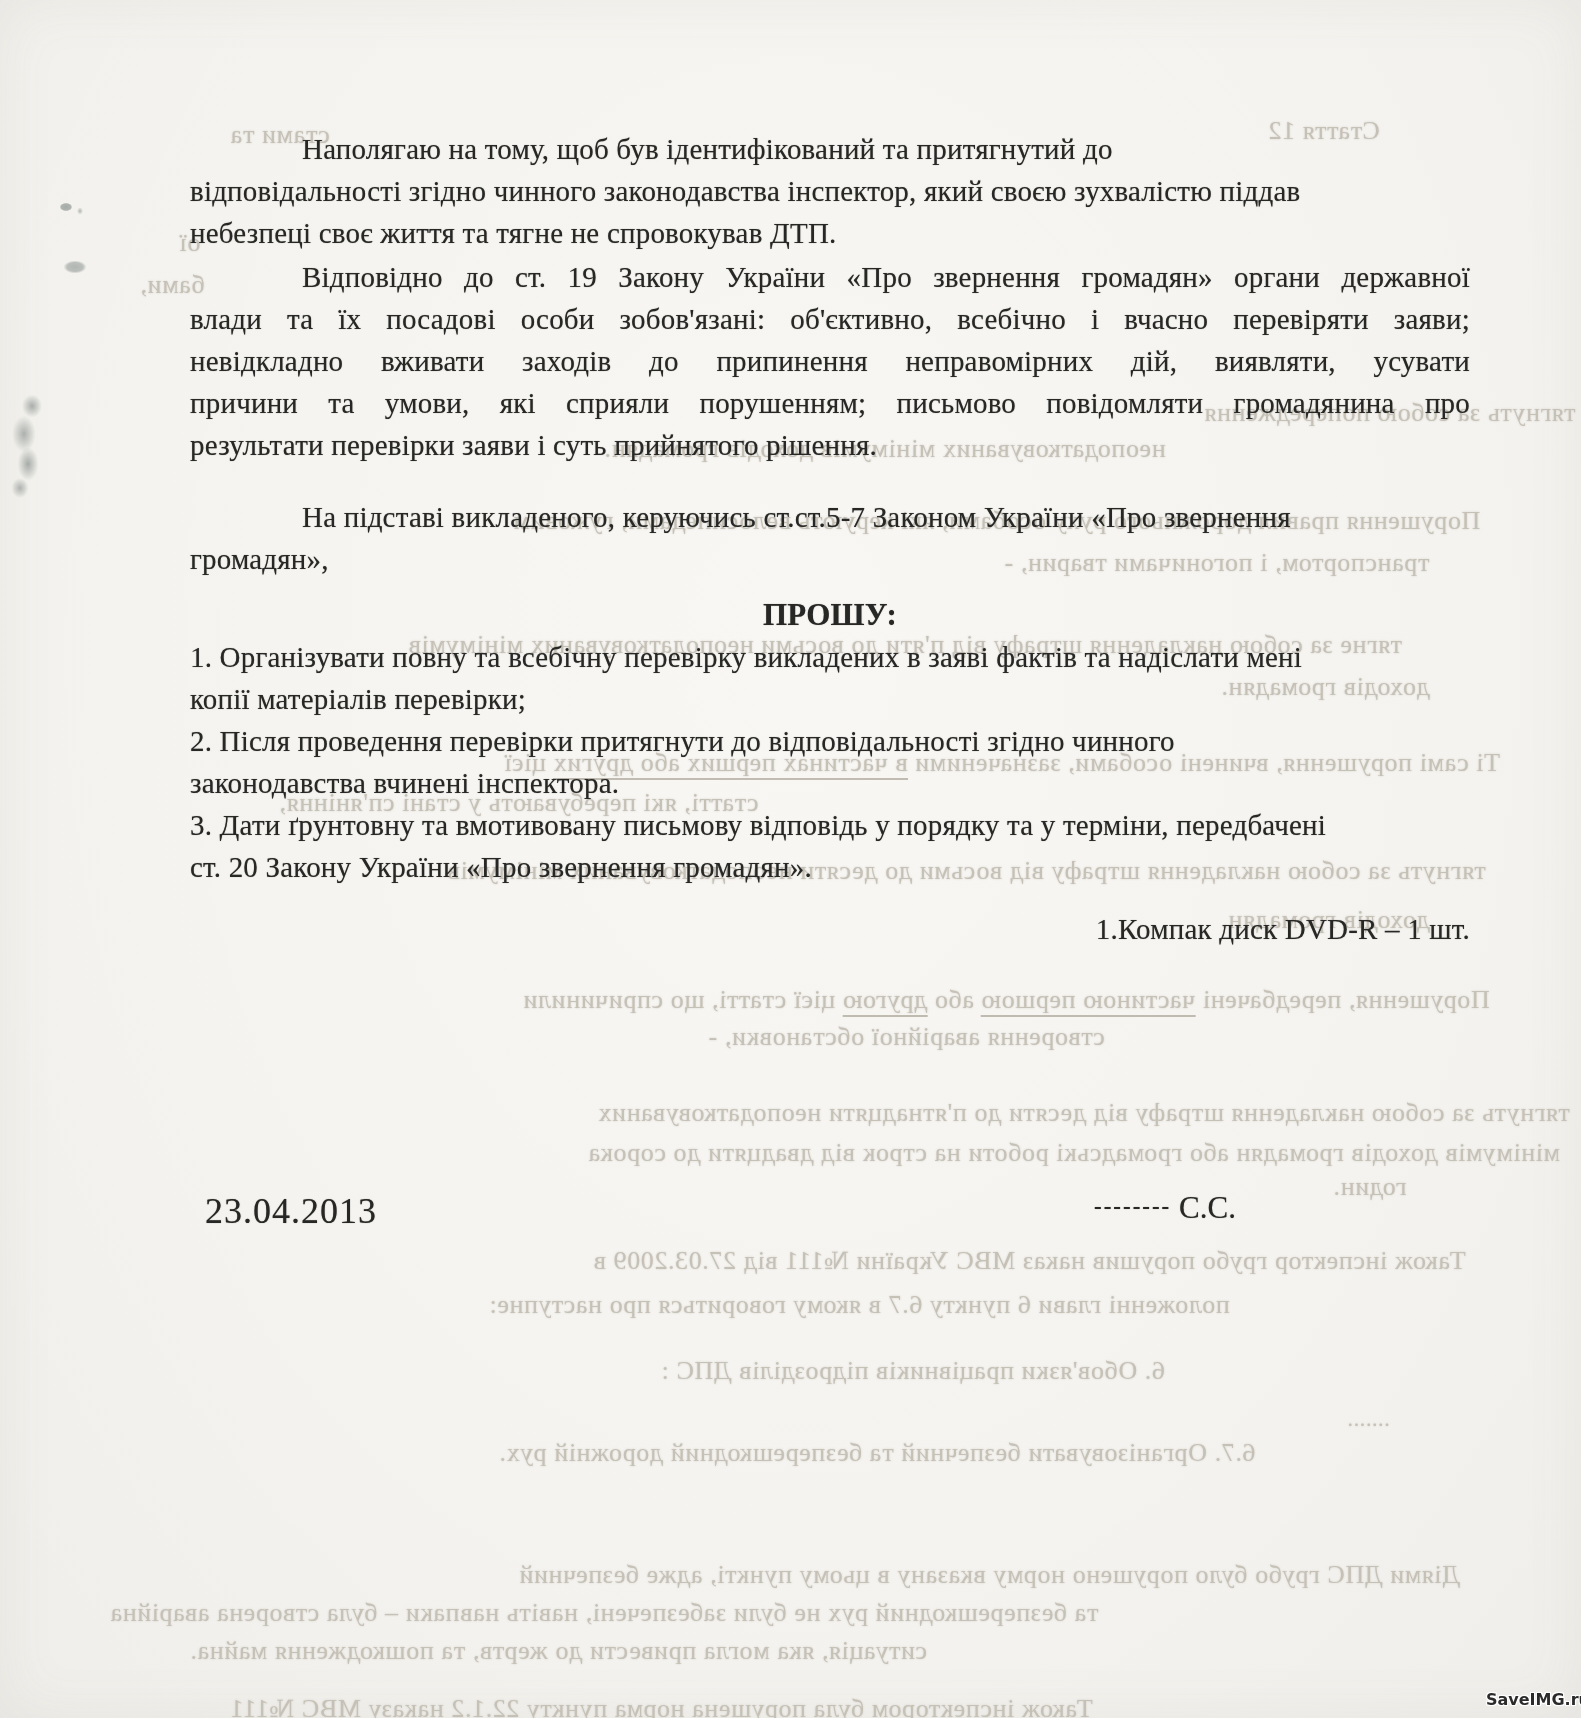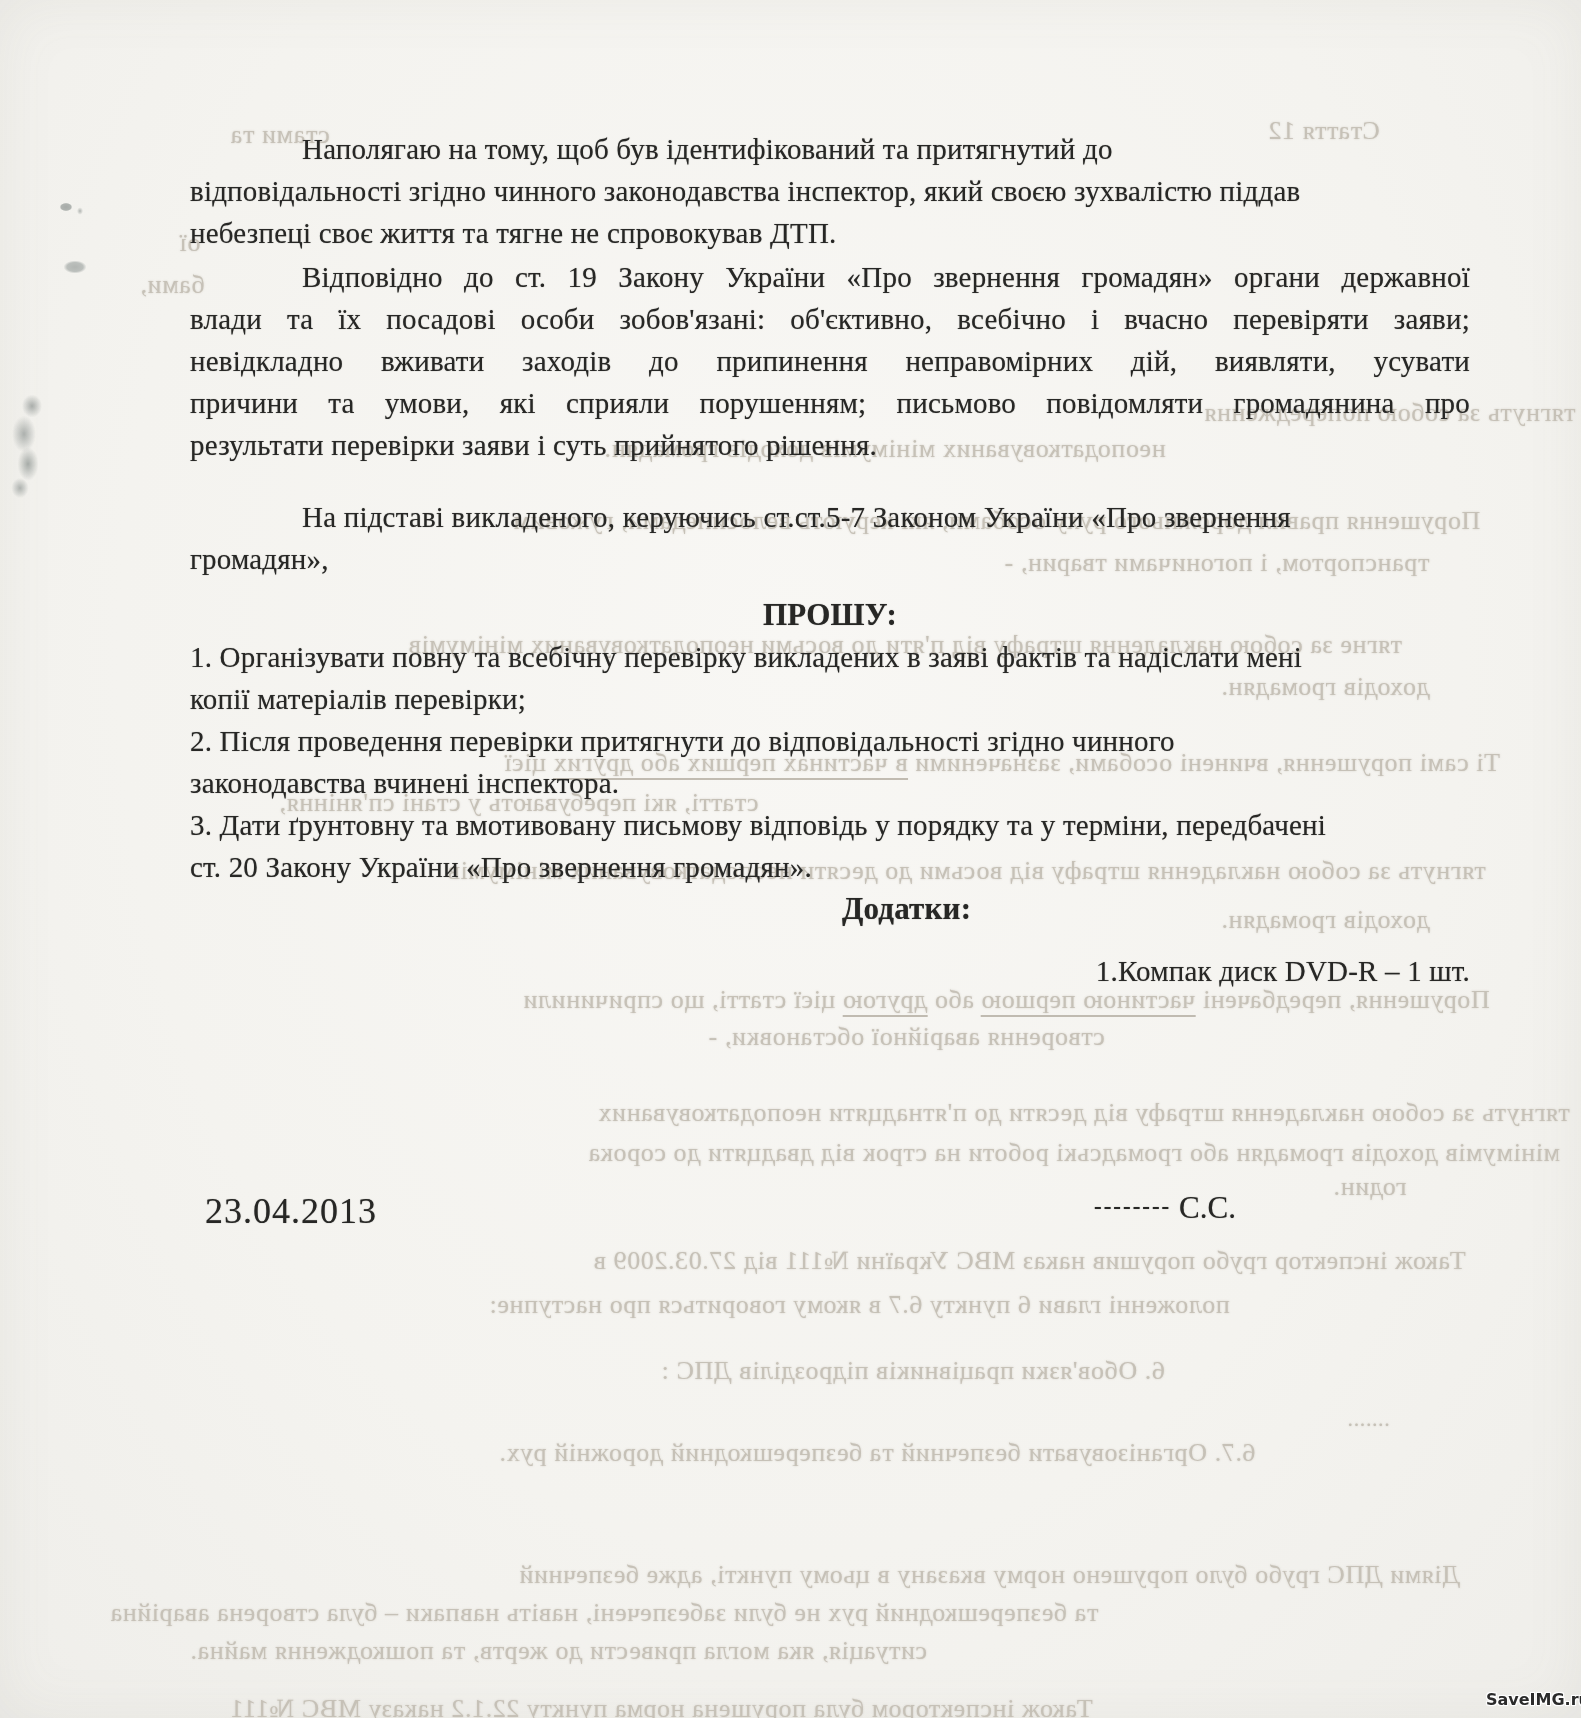--- a/index.html
+++ b/index.html
@@ -140,7 +140,6 @@
       <div class="ln">законодавства вчинені інспектора.</div>
       <div class="ln">3. Дати ґрунтовну та вмотивовану письмову відповідь у порядку та у терміни, передбачені</div>
       <div class="ln">ст. 20 Закону України «Про звернення громадян».</div>
-      <div class="ln h" style="padding-left: 652px;">Додатки:</div>
       <div class="ln" style="padding-left: 78px; margin-top: 20px; text-align: right;">1.Компак диск DVD-R – 1 шт.</div>
     </div>
 

